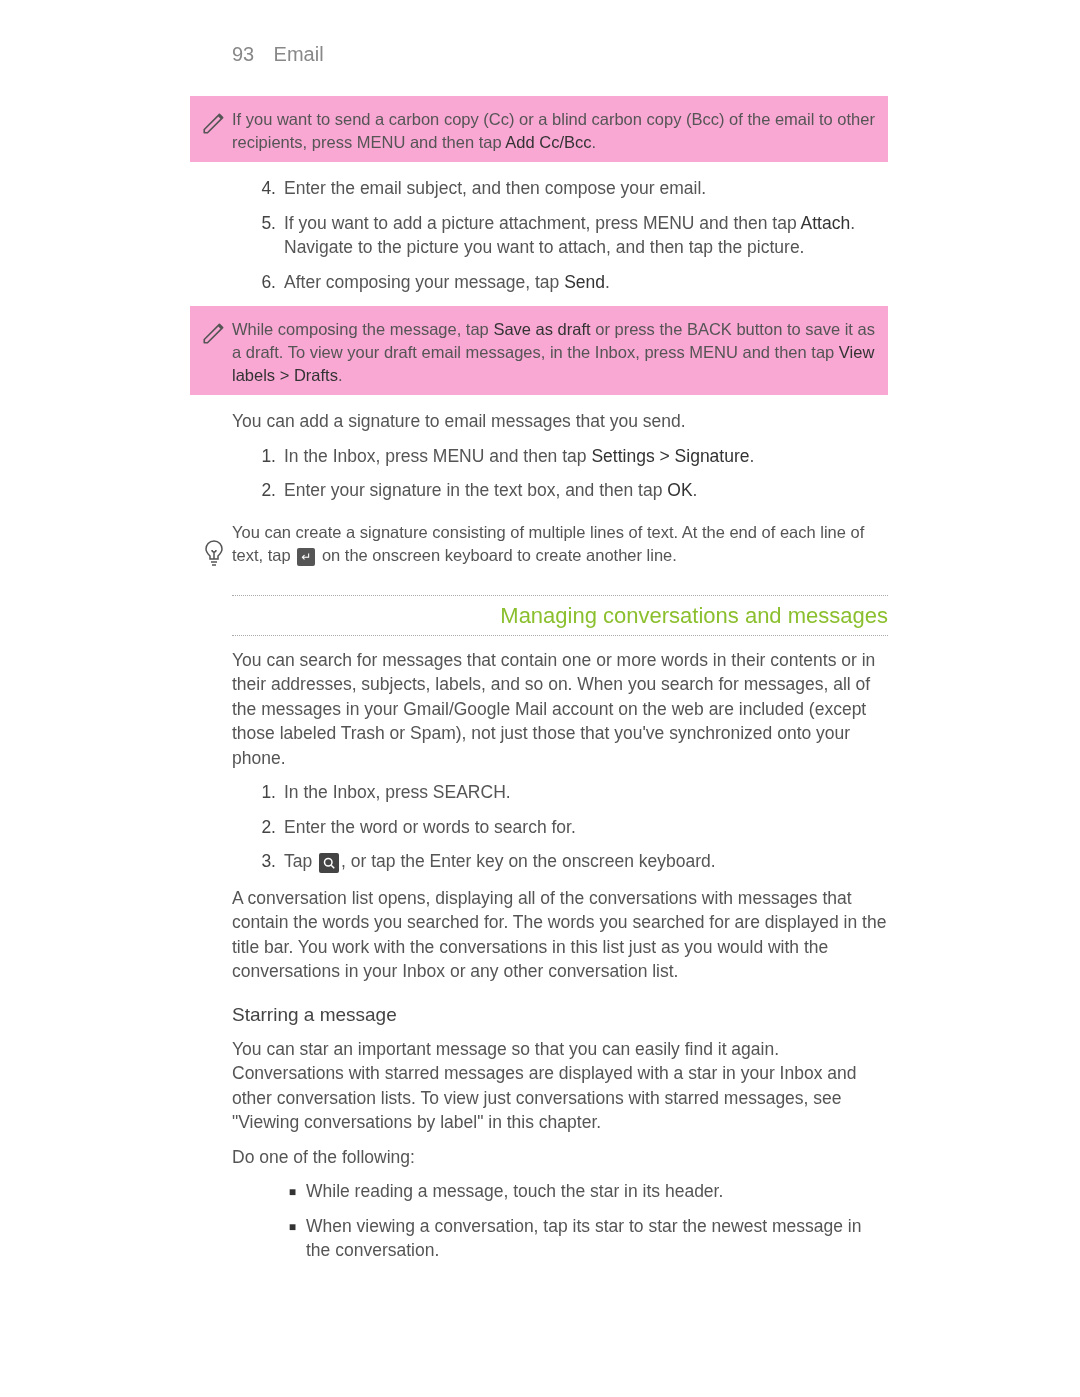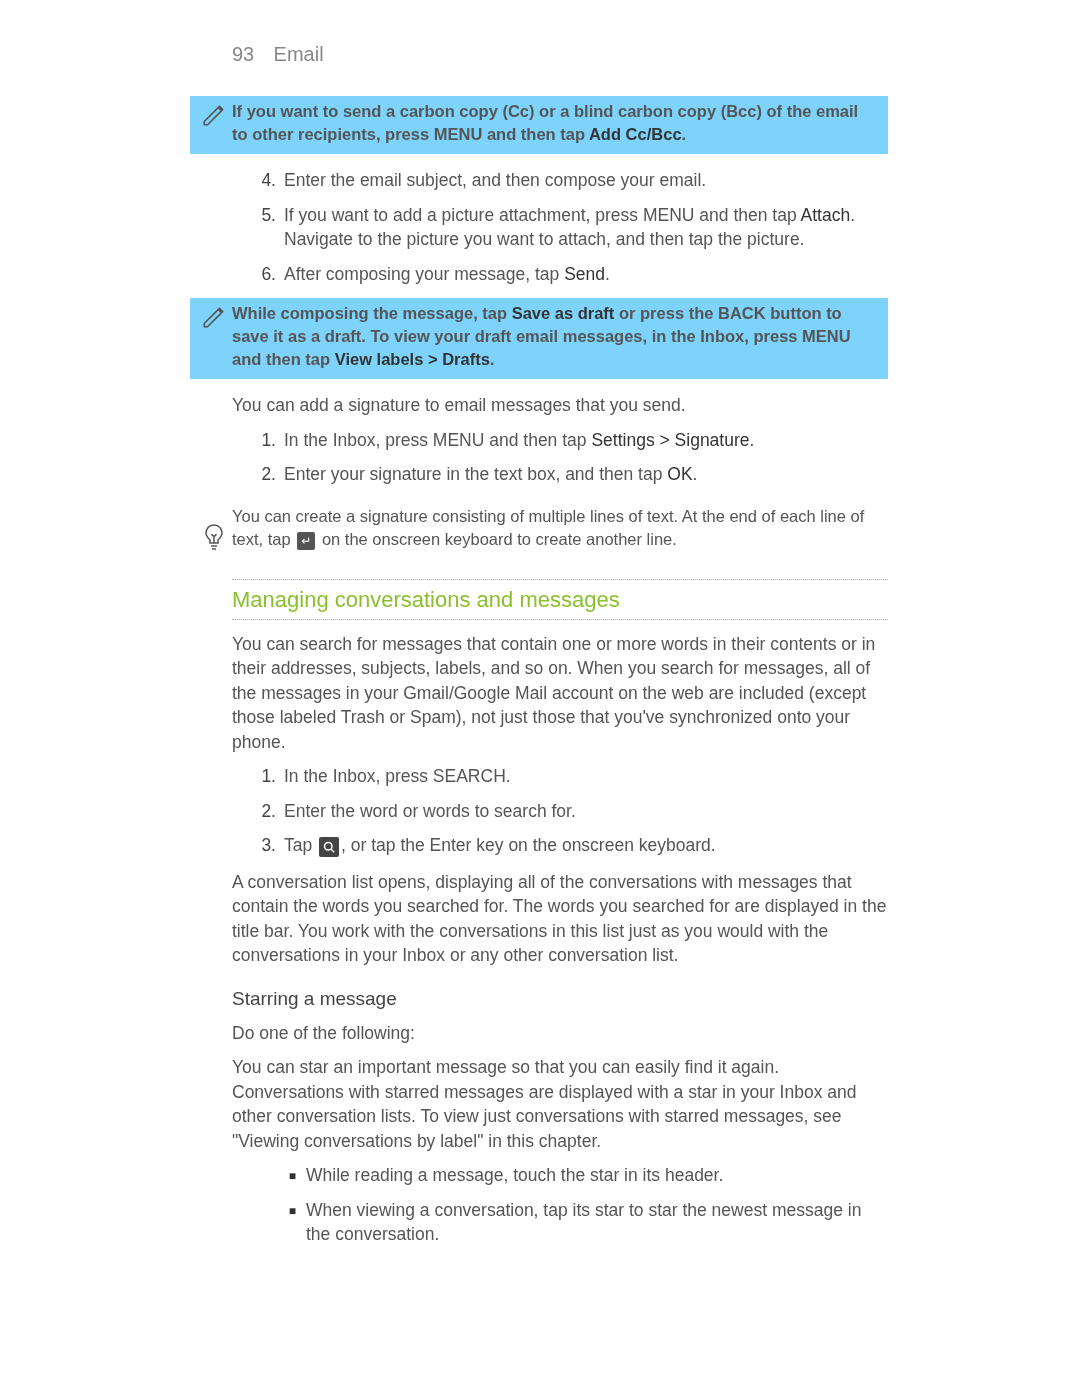--- a/index.html
+++ b/index.html
@@ -31,12 +31,11 @@
   .note-box {
     display: flex;
     align-items: flex-start;
-    background: #7dd3fc;
+    background: #f9a8d4;
     margin-left: 190px;
     margin-right: 192px;
-    padding: 4px 12px 8px 6px;
+    padding: 12px 12px 8px 6px;
     margin-bottom: 14px;
-    font-weight: bold;
   }
   .note-icon {
     flex: 0 0 36px;

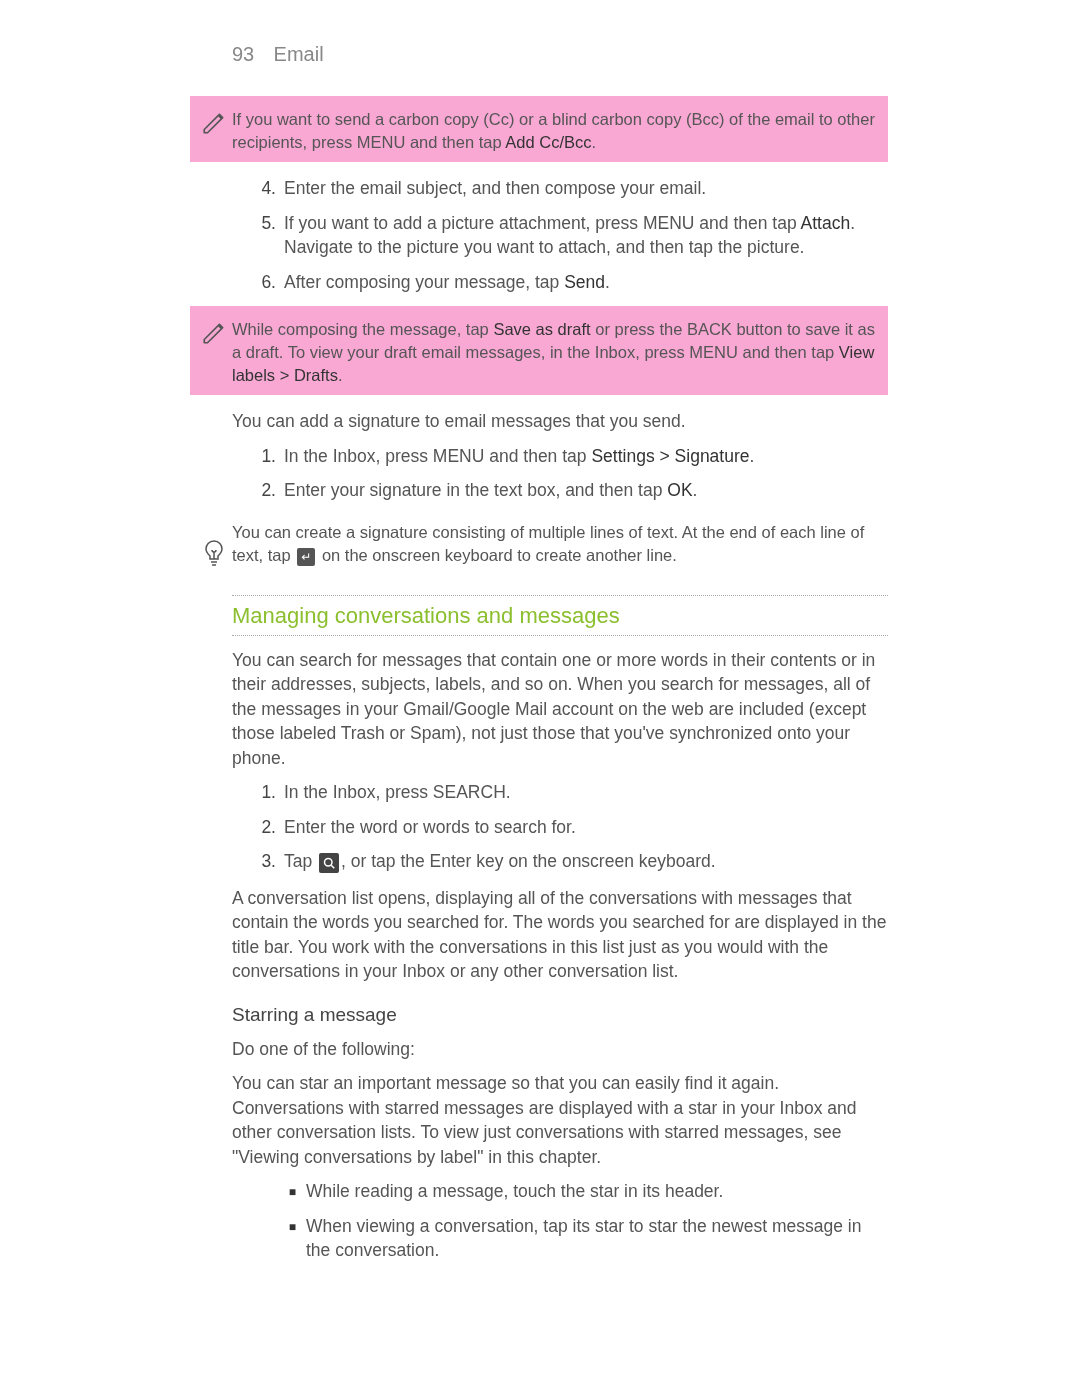--- a/index.html
+++ b/index.html
@@ -115,6 +115,7 @@
     color: #8bbf2e;
     font-size: 22px;
     padding: 4px 0 2px 0;
+    text-align: right;
   }
   .inline-key {
     display:inline-block;

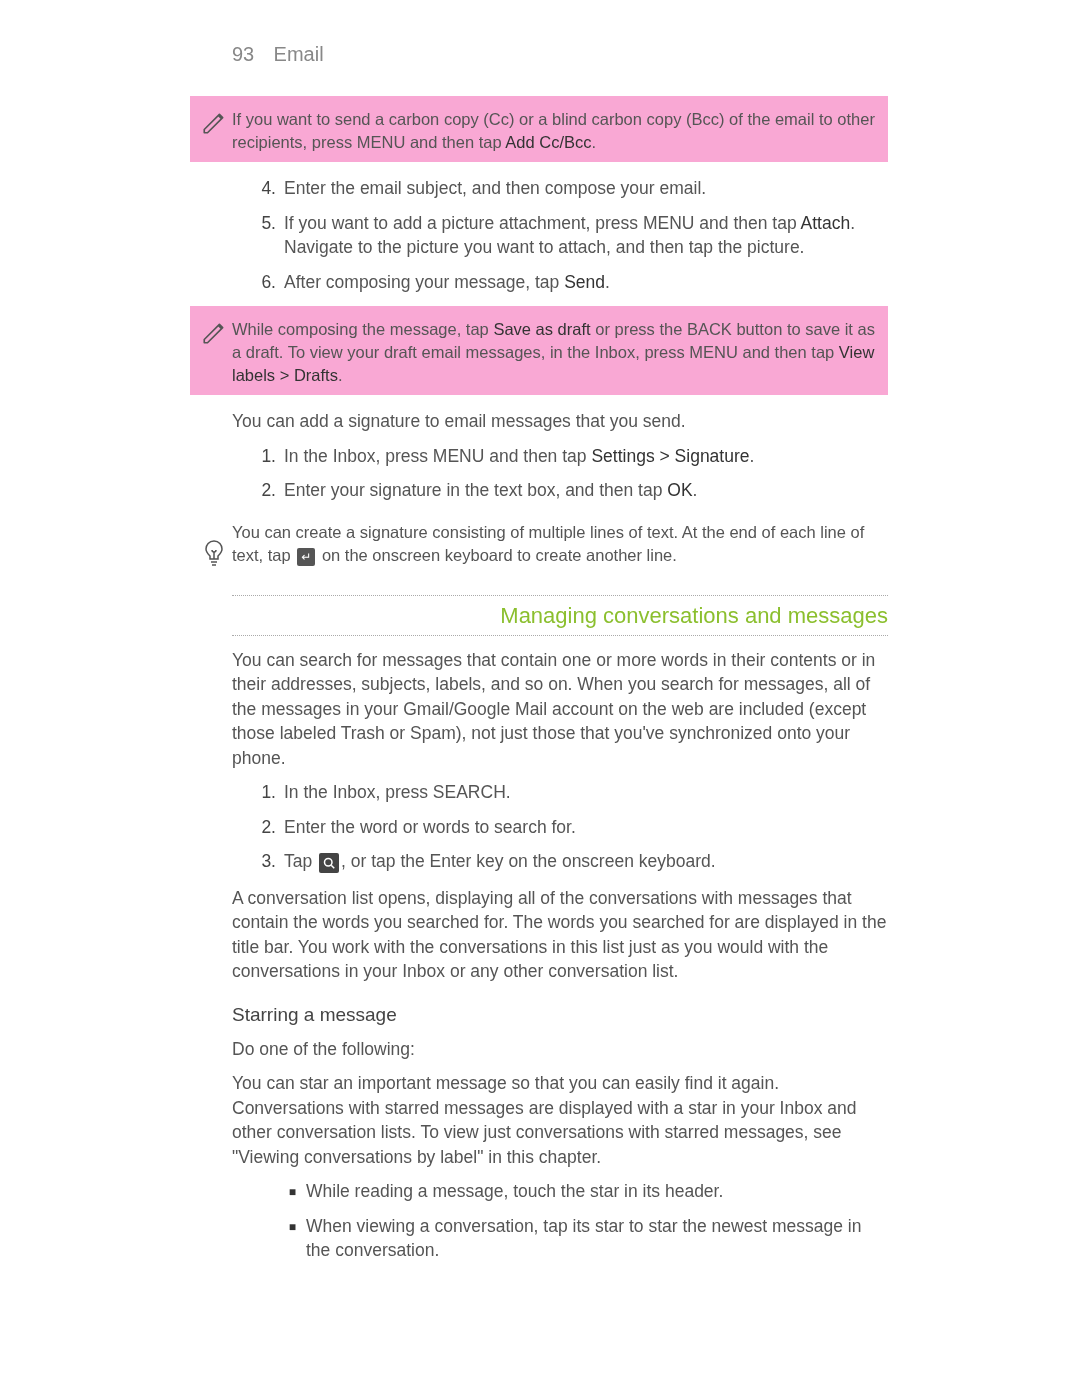--- a/index.html
+++ b/index.html
@@ -249,8 +249,8 @@
     <div class="para">A conversation list opens, displaying all of the conversations with messages that contain the words you searched for. The words you searched for are displayed in the title bar. You work with the conversations in this list just as you would with the conversations in your Inbox or any other conversation list.</div>
 
     <div class="subheading">Starring a message</div>
+    <div class="para">You can star an important message so that you can easily find it again. Conversations with starred messages are displayed with a star in your Inbox and other conversation lists. To view just conversations with starred messages, see "Viewing conversations by label" in this chapter.</div>
     <div class="para">Do one of the following:</div>
-    <div class="para">You can star an important message so that you can easily find it again. Conversations with starred messages are displayed with a star in your Inbox and other conversation lists. To view just conversations with starred messages, see "Viewing conversations by label" in this chapter.</div>
     <ul class="bullets">
         <li>
           <span class="bmark">■</span>

